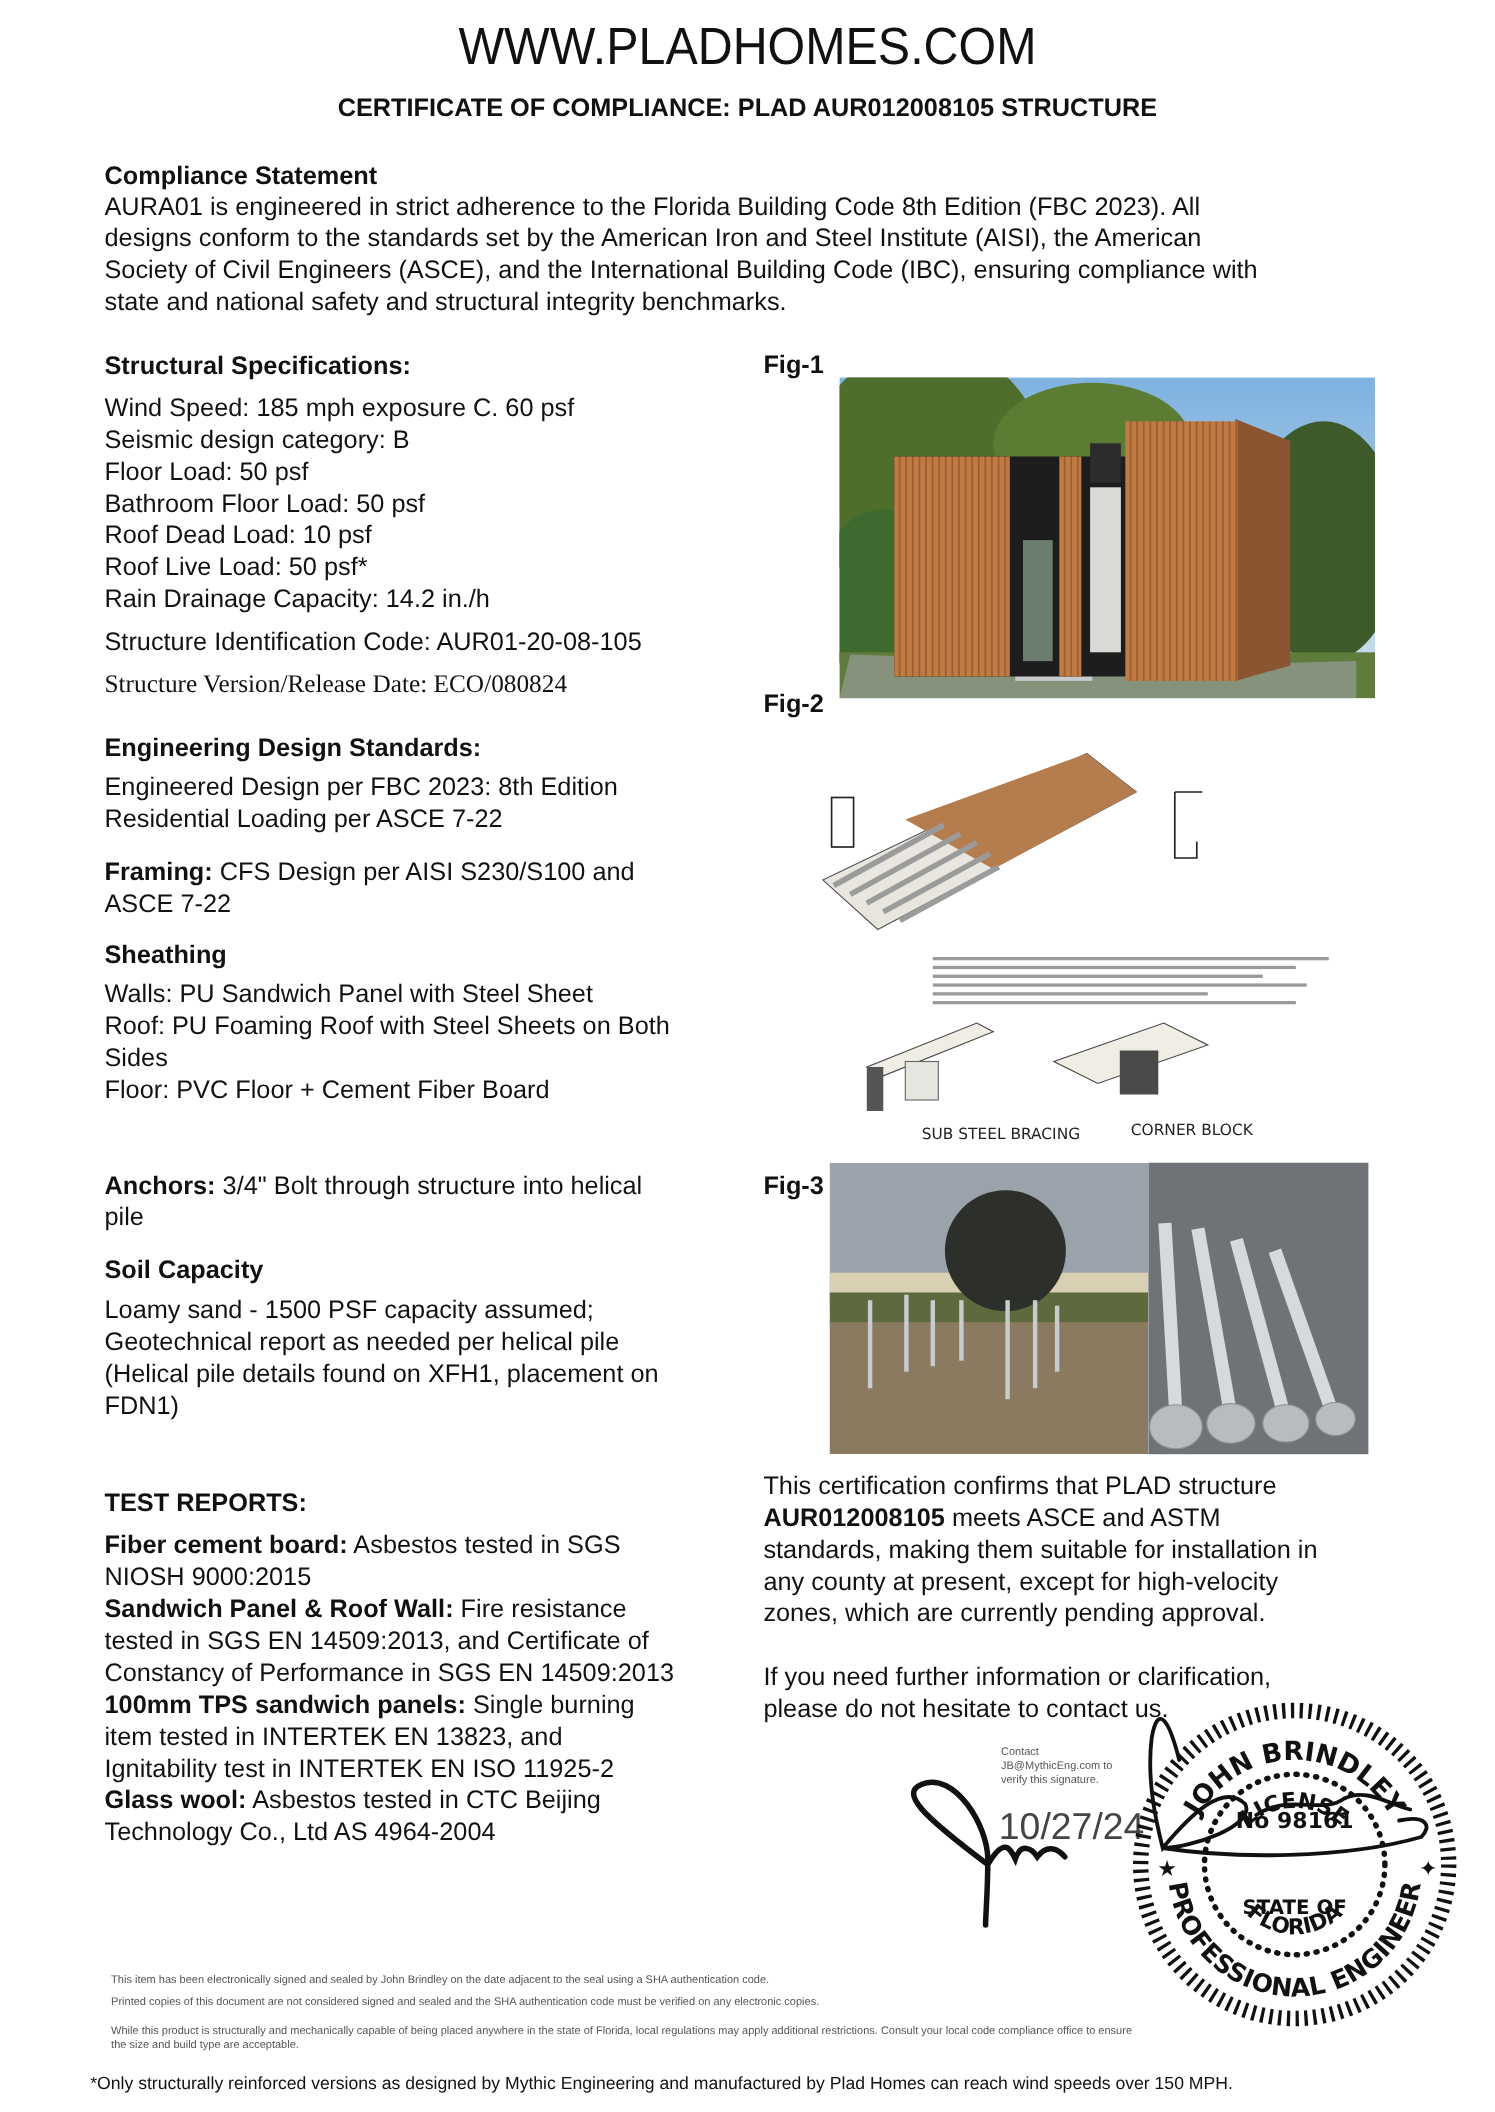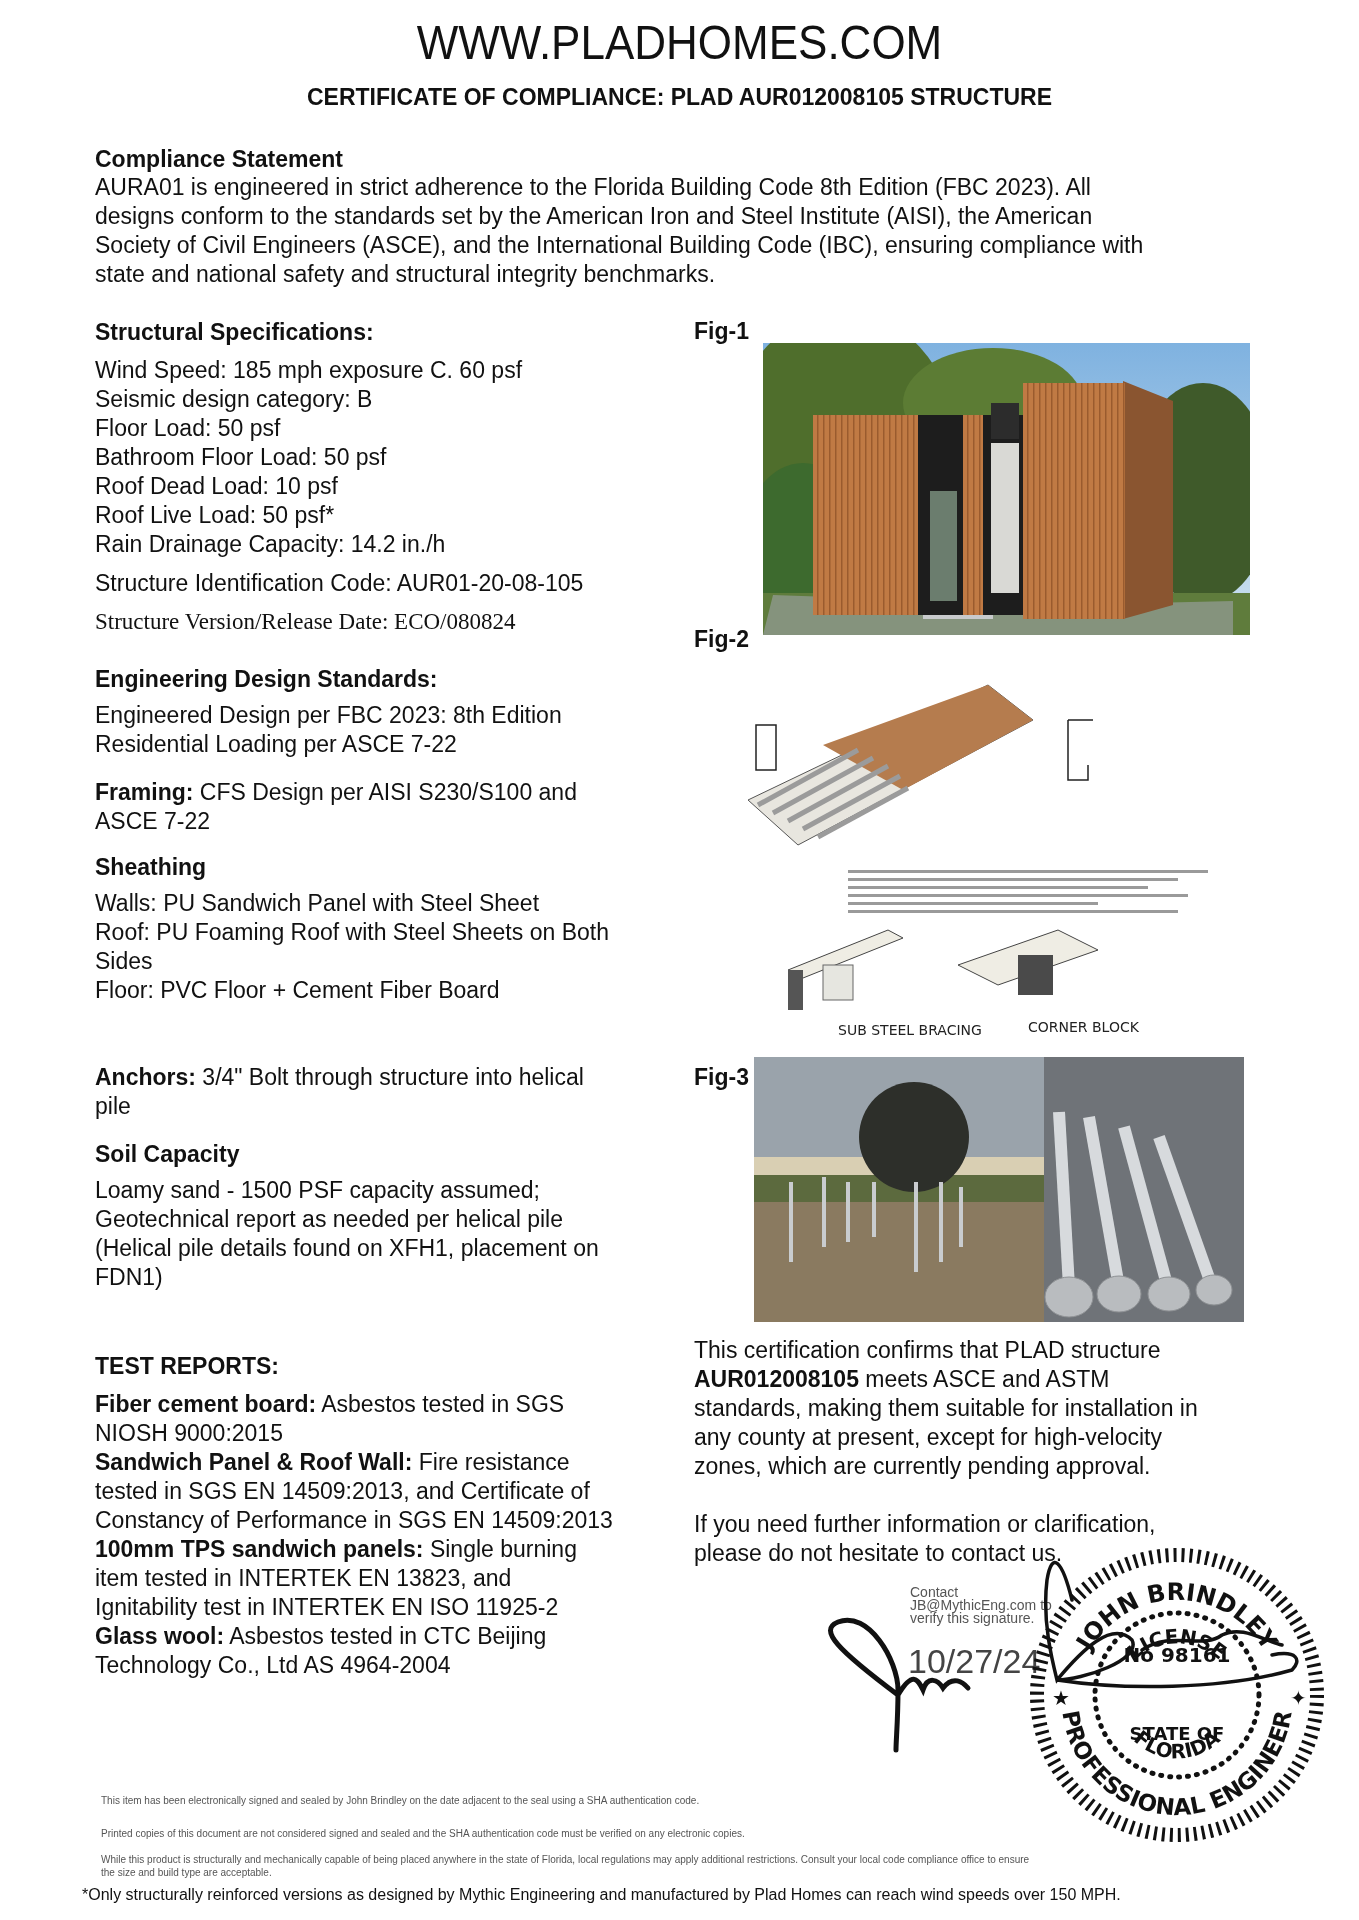--- a/index.html
+++ b/index.html
@@ -213,7 +213,7 @@
   <span class="line">please do not hesitate to contact us.</span>
 </div>
 
-<div class="abs" style="left:910px; top:1586px; font-size:14px; line-height:13px; color:#555;">
+<div class="abs" style="left:910px; top:1586px; font-size:10px; line-height:13px; color:#555;">
   <span class="line">Contact</span>
   <span class="line">JB@MythicEng.com to</span>
   <span class="line">verify this signature.</span>

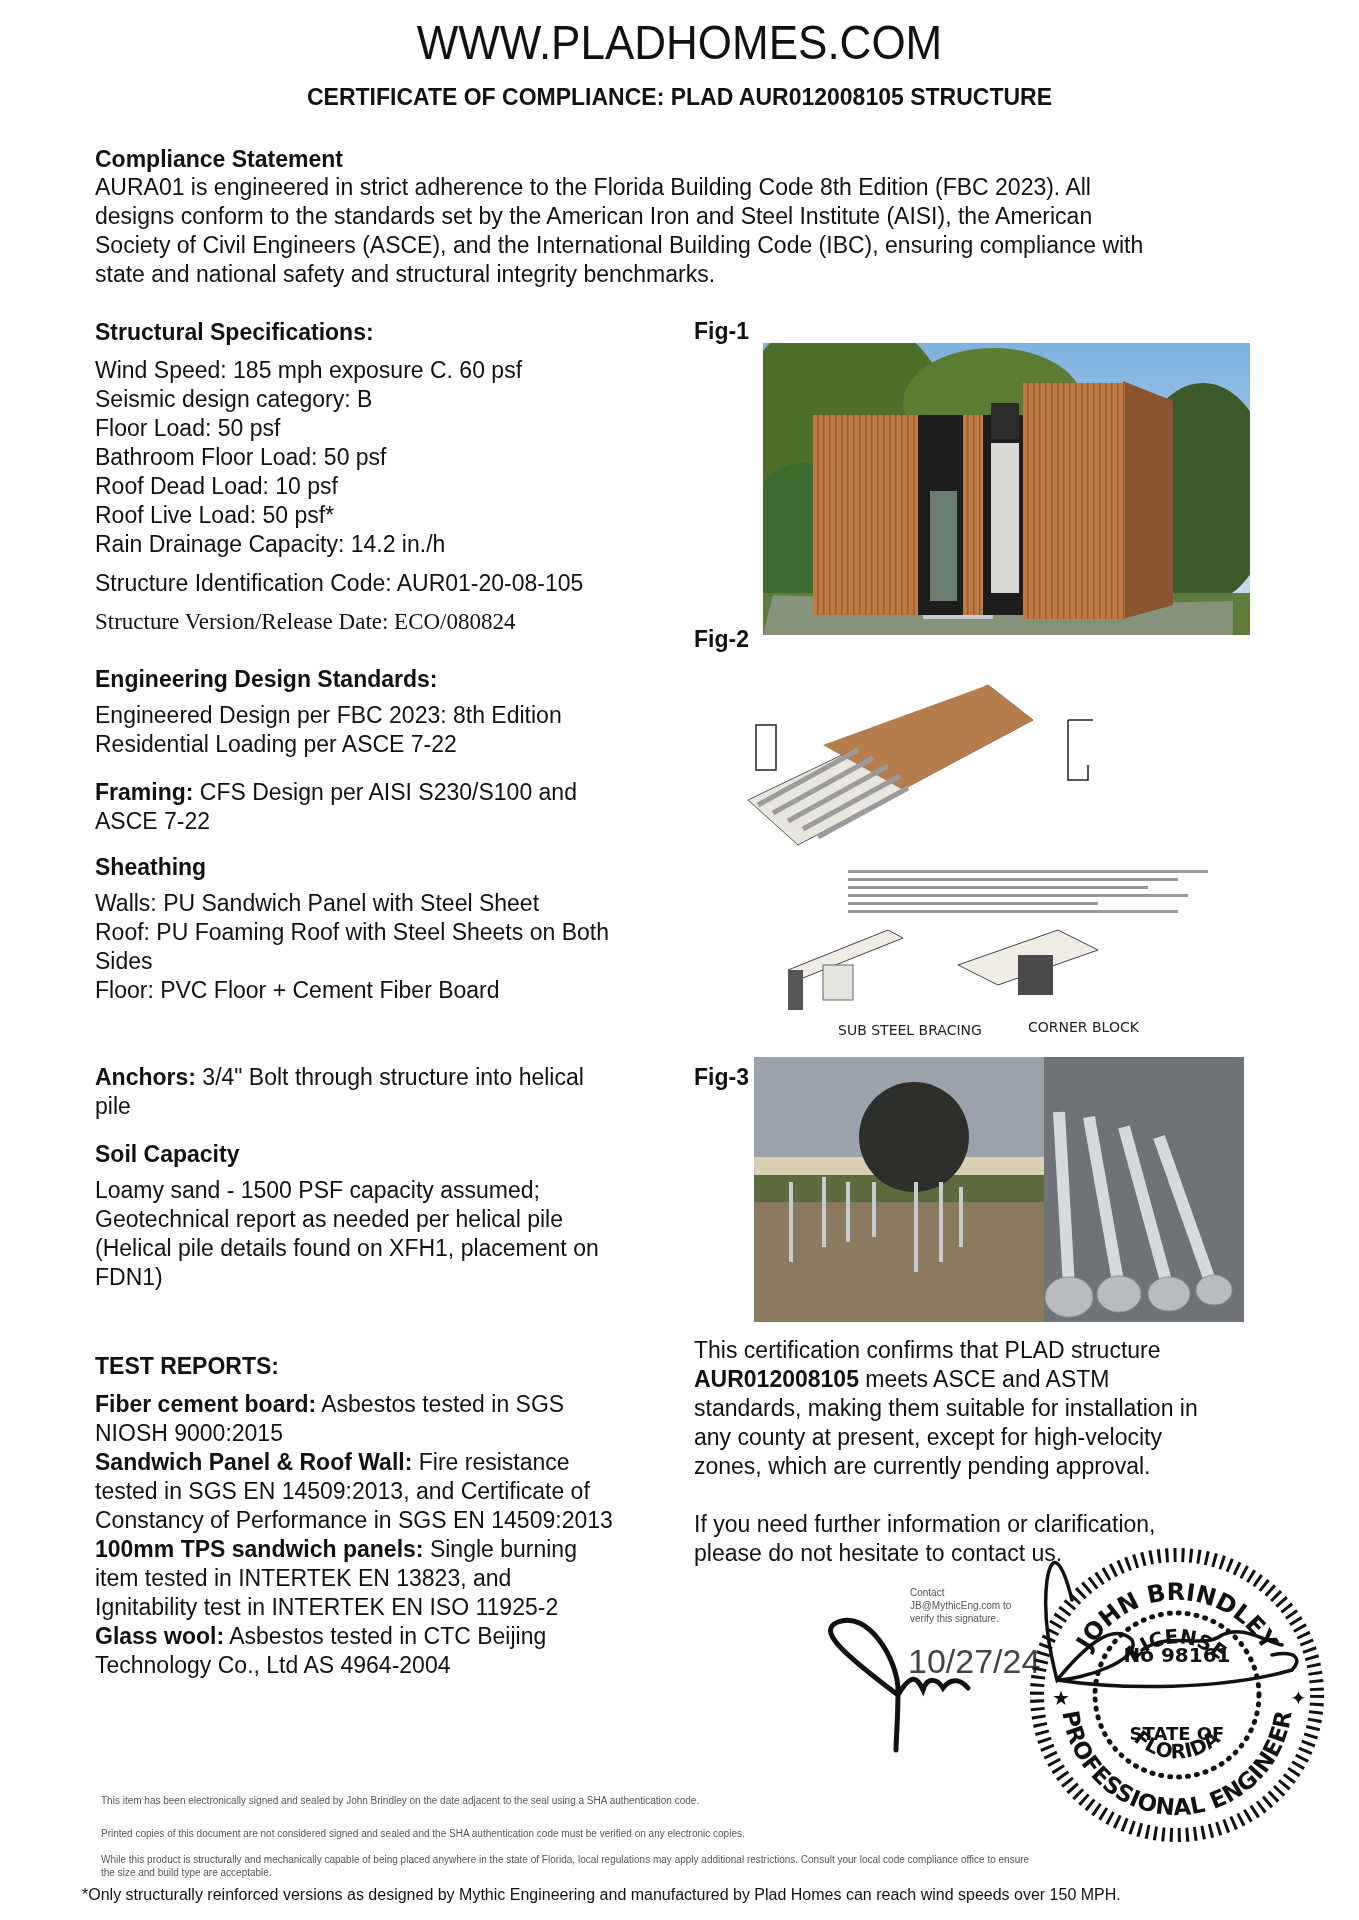--- a/index.html
+++ b/index.html
@@ -253,7 +253,7 @@
 
 <div class="abs fine" style="left:101px; top:1794px; width:1120px;">
   <span class="line">This item has been electronically signed and sealed by John Brindley on the date adjacent to the seal using a SHA authentication code.</span>
-  <span class="line" style="margin-top:20px;">Printed copies of this document are not considered signed and sealed and the SHA authentication code must be verified on any electronic copies.</span>
+  <span class="line" style="margin-top:7px;">Printed copies of this document are not considered signed and sealed and the SHA authentication code must be verified on any electronic copies.</span>
   <span class="line" style="margin-top:13px;">While this product is structurally and mechanically capable of being placed anywhere in the state of Florida, local regulations may apply additional restrictions. Consult your local code compliance office to ensure</span>
   <span class="line">the size and build type are acceptable.</span>
 </div>

